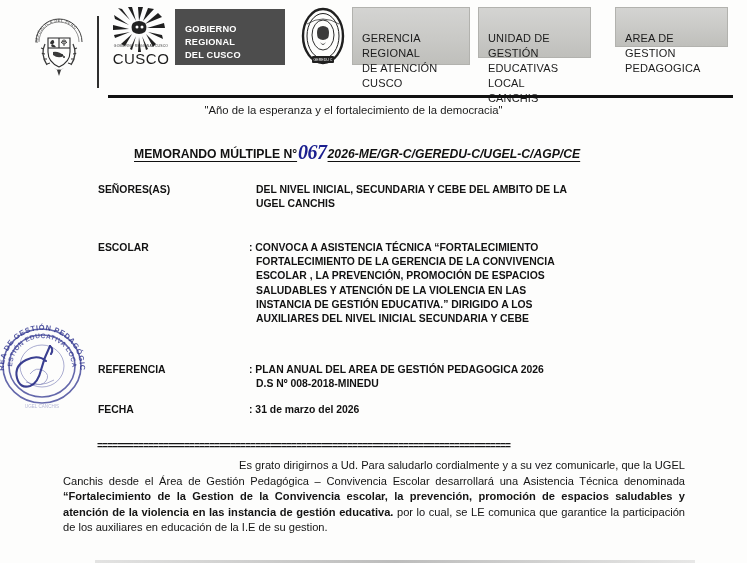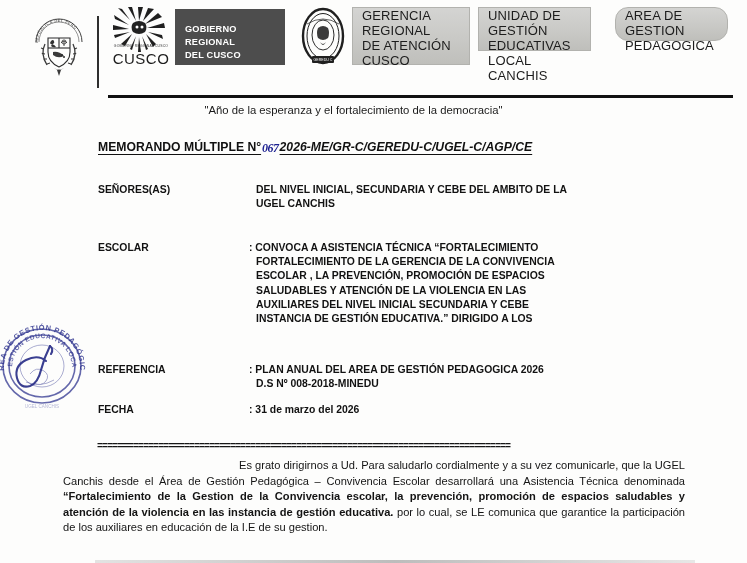--- a/index.html
+++ b/index.html
@@ -109,10 +109,10 @@
     position: absolute;
     background: linear-gradient(180deg,#d4d4d2 0%, #c9c9c6 55%, #bfbfbb 100%);
     color: #1c1c1c;
-    font-size: 13px;
+    font-size: 11px;
     line-height: 15px;
     letter-spacing: .15px;
-    padding: 0 0 0 9px;
+    padding: 23px 0 0 9px;
     box-sizing: border-box;
     border: 1px solid #b2b2ae;
   }

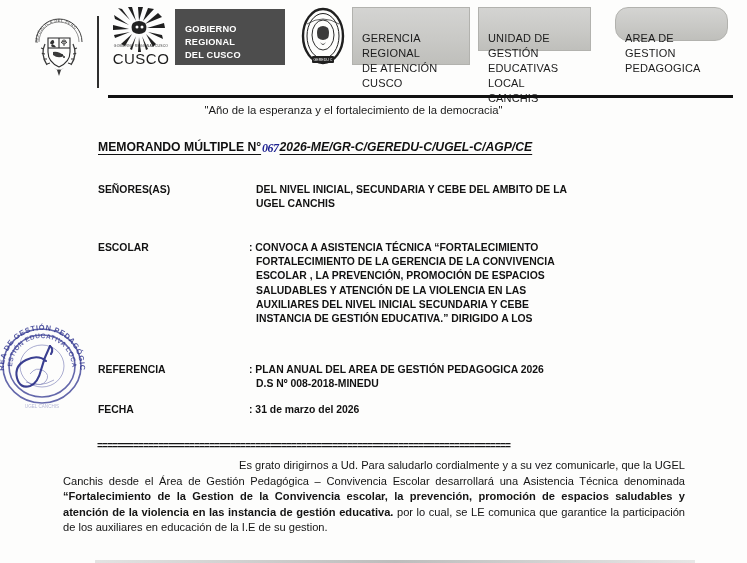--- a/index.html
+++ b/index.html
@@ -117,7 +117,7 @@
     border: 1px solid #b2b2ae;
   }
   .gb1 { left: 352px; top: 7px;  width: 118px; height: 58px; }
-  .gb2 { left: 478px; top: 7px;  width: 113px; height: 44px; }
+  .gb2 { left: 478px; top: 7px;  width: 113px; height: 51px; }
   .gb3 { left: 615px; top: 7px;  width: 113px; height: 34px; border-radius: 13px; }
 
   .rule {

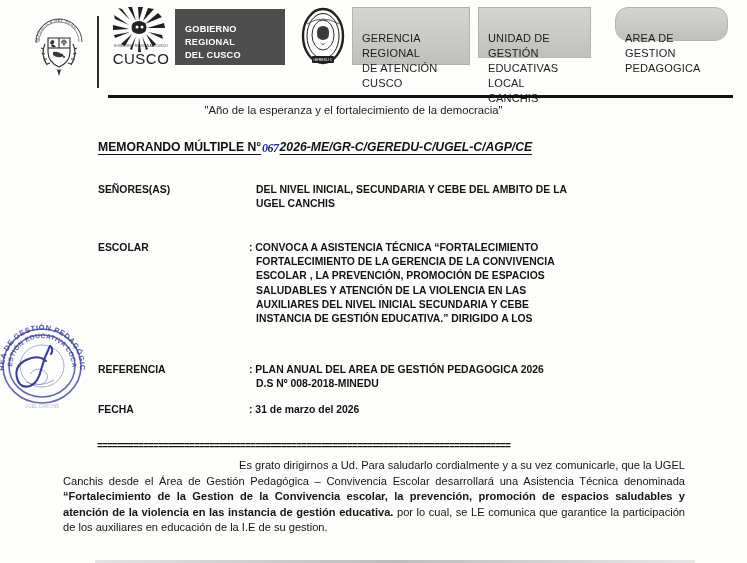--- a/index.html
+++ b/index.html
@@ -118,7 +118,7 @@
   }
   .gb1 { left: 352px; top: 7px;  width: 118px; height: 58px; }
   .gb2 { left: 478px; top: 7px;  width: 113px; height: 51px; }
-  .gb3 { left: 615px; top: 7px;  width: 113px; height: 34px; border-radius: 13px; }
+  .gb3 { left: 615px; top: 7px;  width: 113px; height: 40px; }
 
   .rule {
     position: absolute;

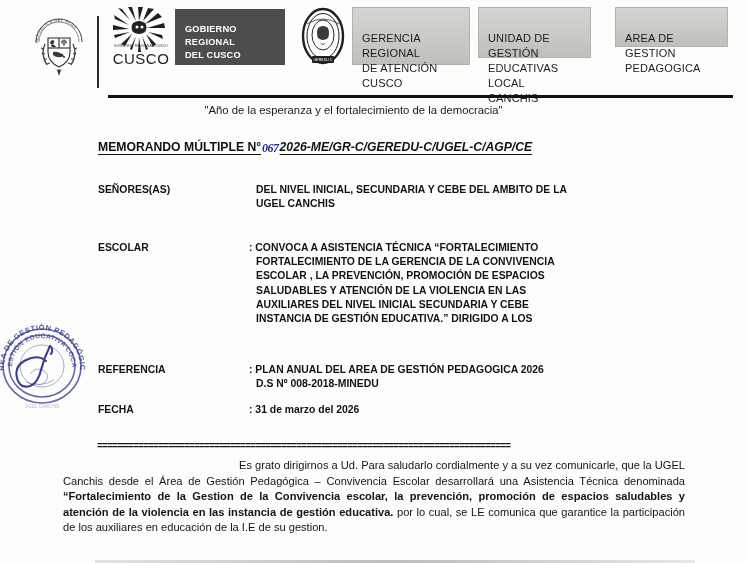--- a/index.html
+++ b/index.html
@@ -152,6 +152,7 @@
   .memo-lead {
     text-decoration: underline;
     text-underline-offset: 2.5px;
+    margin-left: 36px;
   }
   .memo-num {
     font-family: "Liberation Serif", serif;

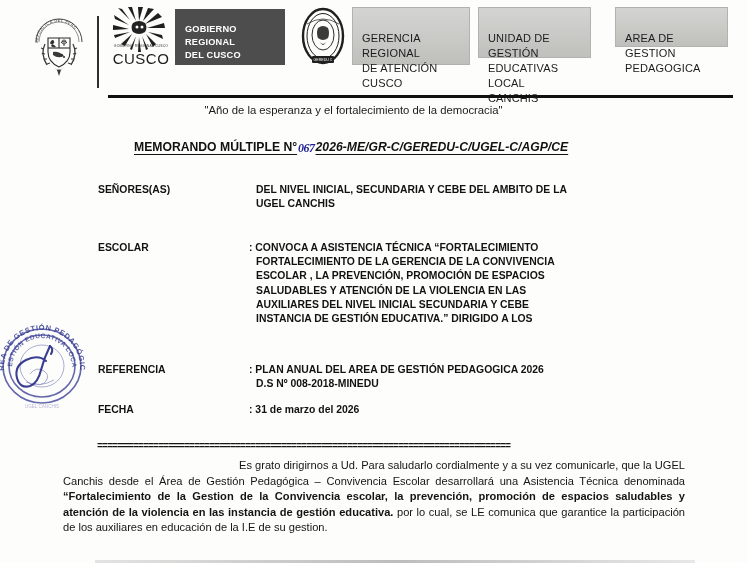--- a/index.html
+++ b/index.html
@@ -158,7 +158,7 @@
     font-family: "Liberation Serif", serif;
     color: #1b1f8f;
     font-style: italic;
-    font-size: 12px;
+    font-size: 20px;
     font-weight: bold;
     letter-spacing: -.5px;
     padding: 0 1px;

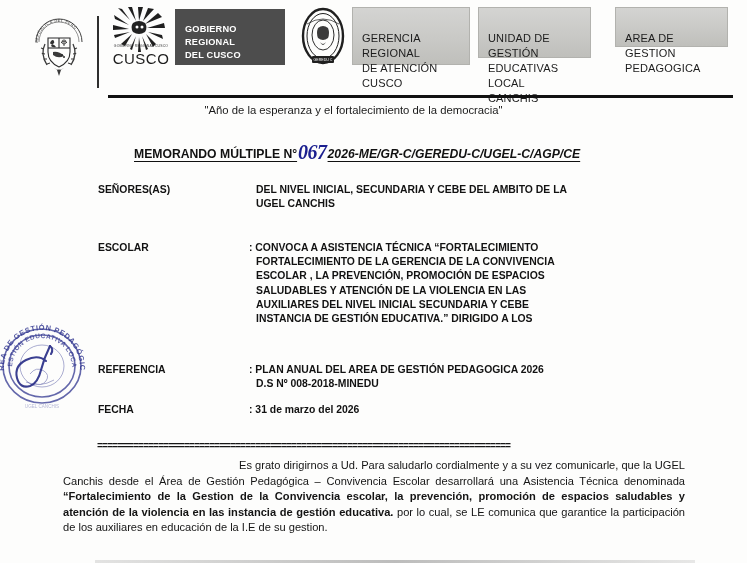--- a/index.html
+++ b/index.html
@@ -392,8 +392,8 @@
       <span class="ln ind">FORTALECIMIENTO DE LA GERENCIA DE LA CONVIVENCIA</span>
       <span class="ln ind">ESCOLAR , LA PREVENCIÓN, PROMOCIÓN DE ESPACIOS</span>
       <span class="ln ind">SALUDABLES Y ATENCIÓN DE LA VIOLENCIA EN LAS</span>
+      <span class="ln ind">INSTANCIA DE GESTIÓN EDUCATIVA.” DIRIGIDO A LOS</span>
       <span class="ln ind">AUXILIARES DEL NIVEL INICIAL SECUNDARIA Y CEBE</span>
-      <span class="ln ind">INSTANCIA DE GESTIÓN EDUCATIVA.” DIRIGIDO A LOS</span>
     </div>
   </div>
 

